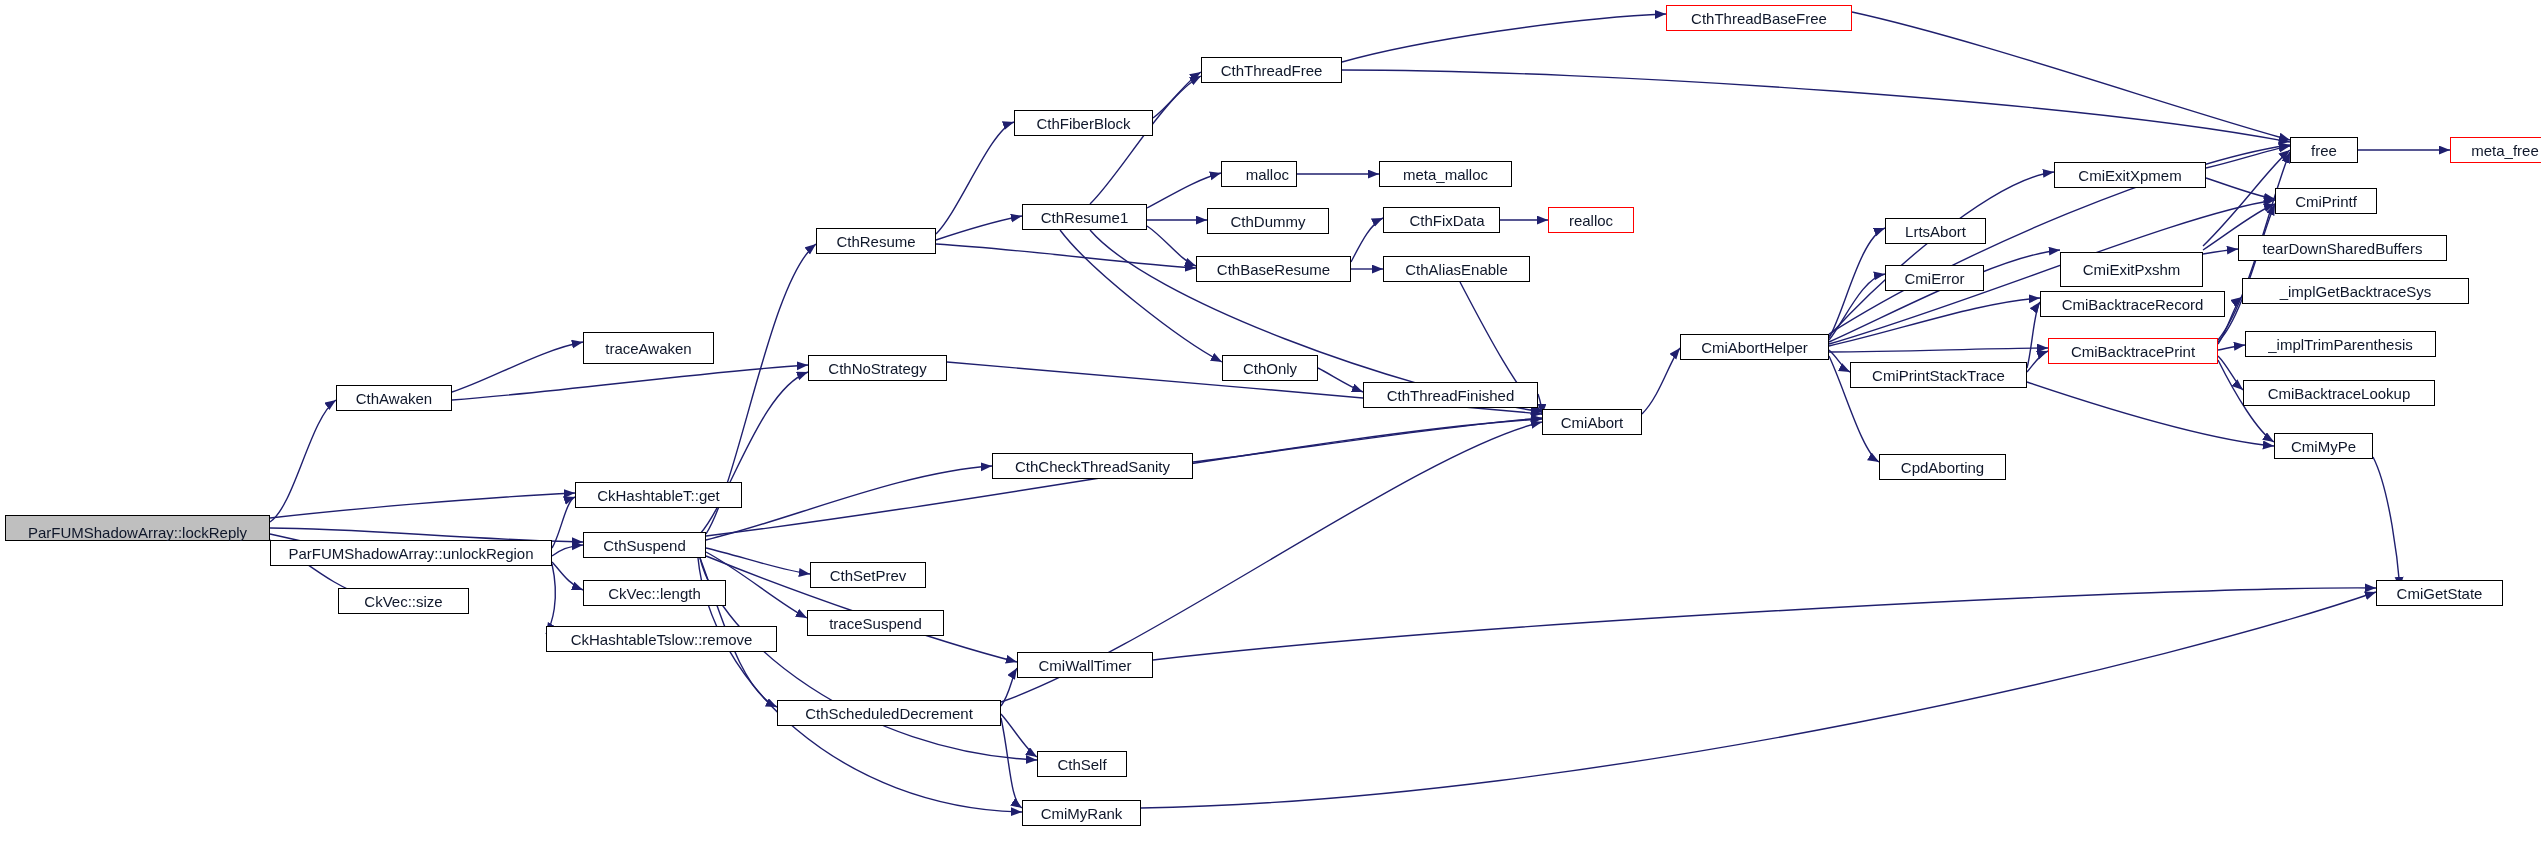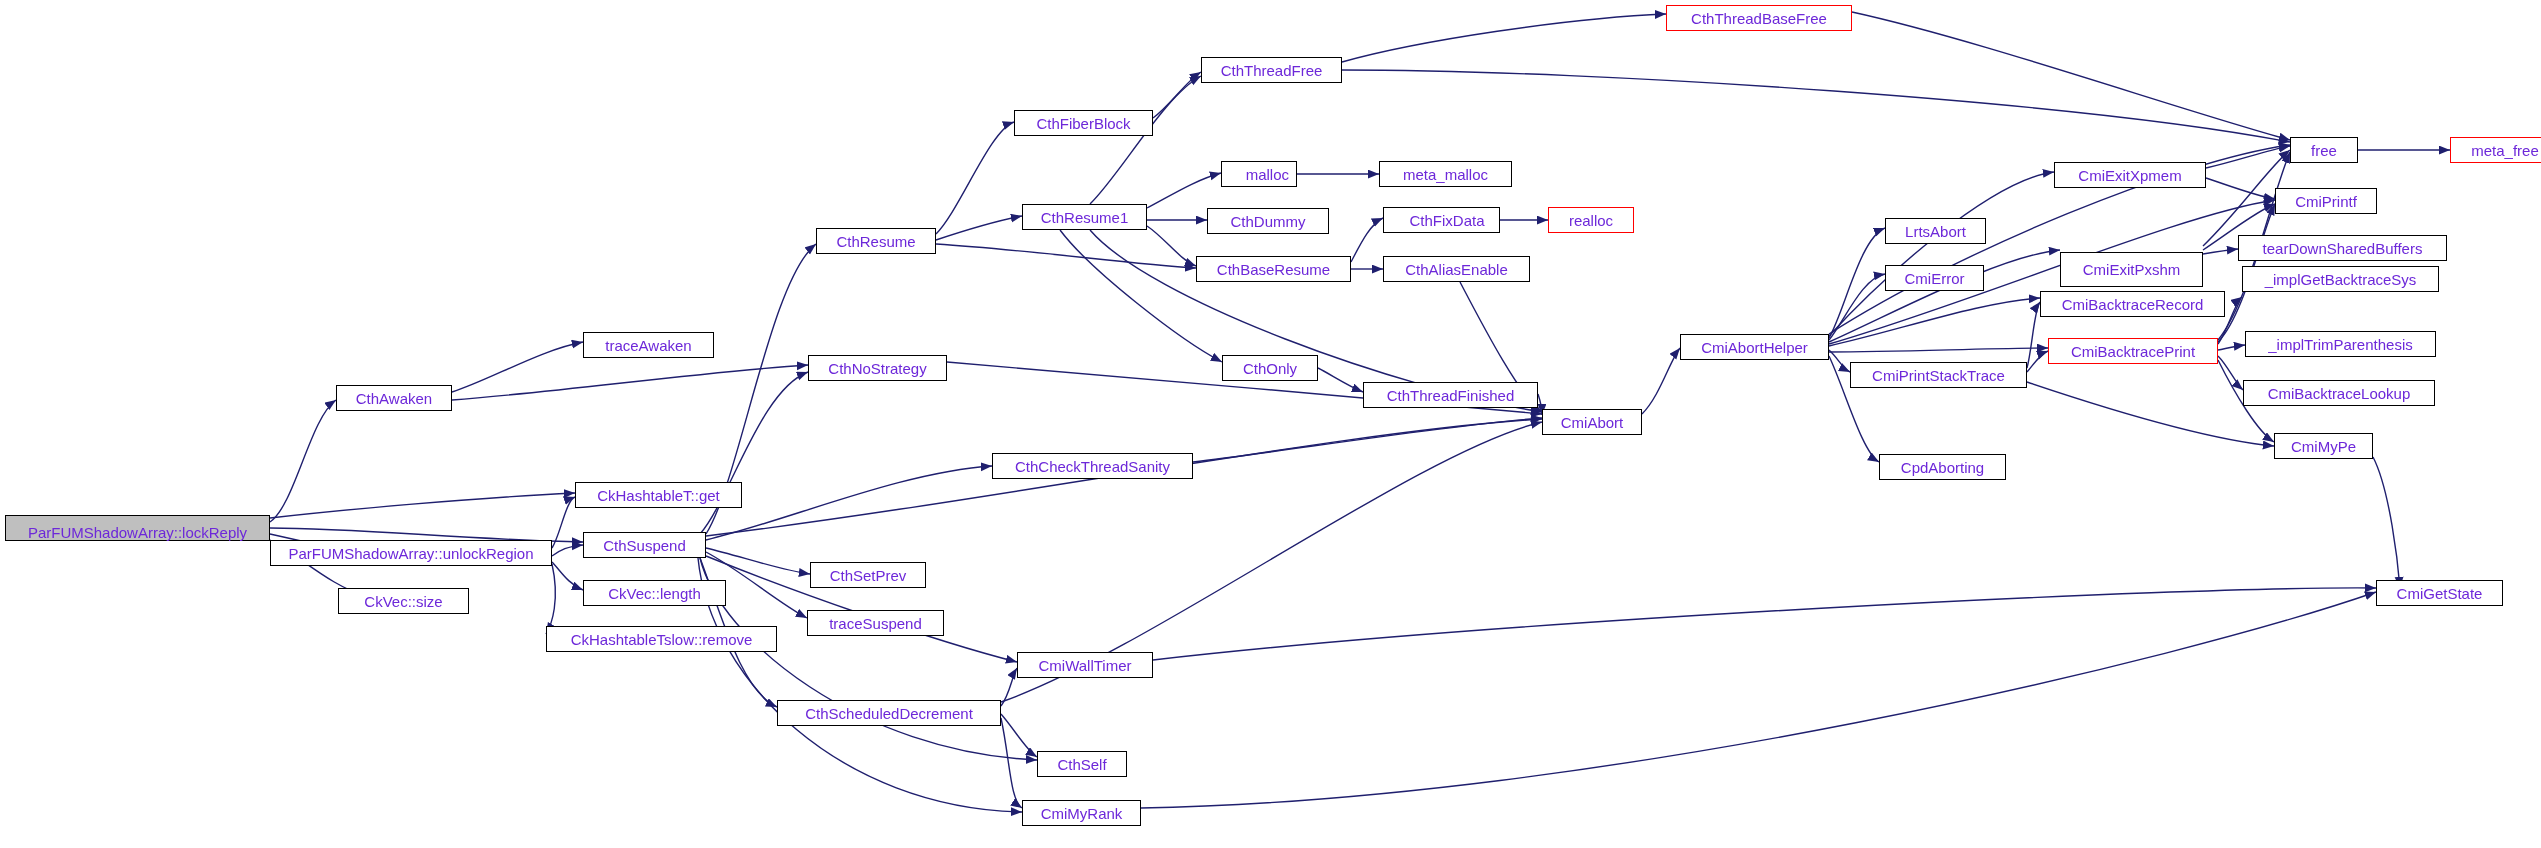--- a/index.html
+++ b/index.html
@@ -18,7 +18,7 @@
     box-sizing:border-box;
     border:1px solid #000000;
     background:#ffffff;
-    color:#6d28d9;
+    color:#0f172a;
     font-size:15px;
     line-height:1;
     display:flex;

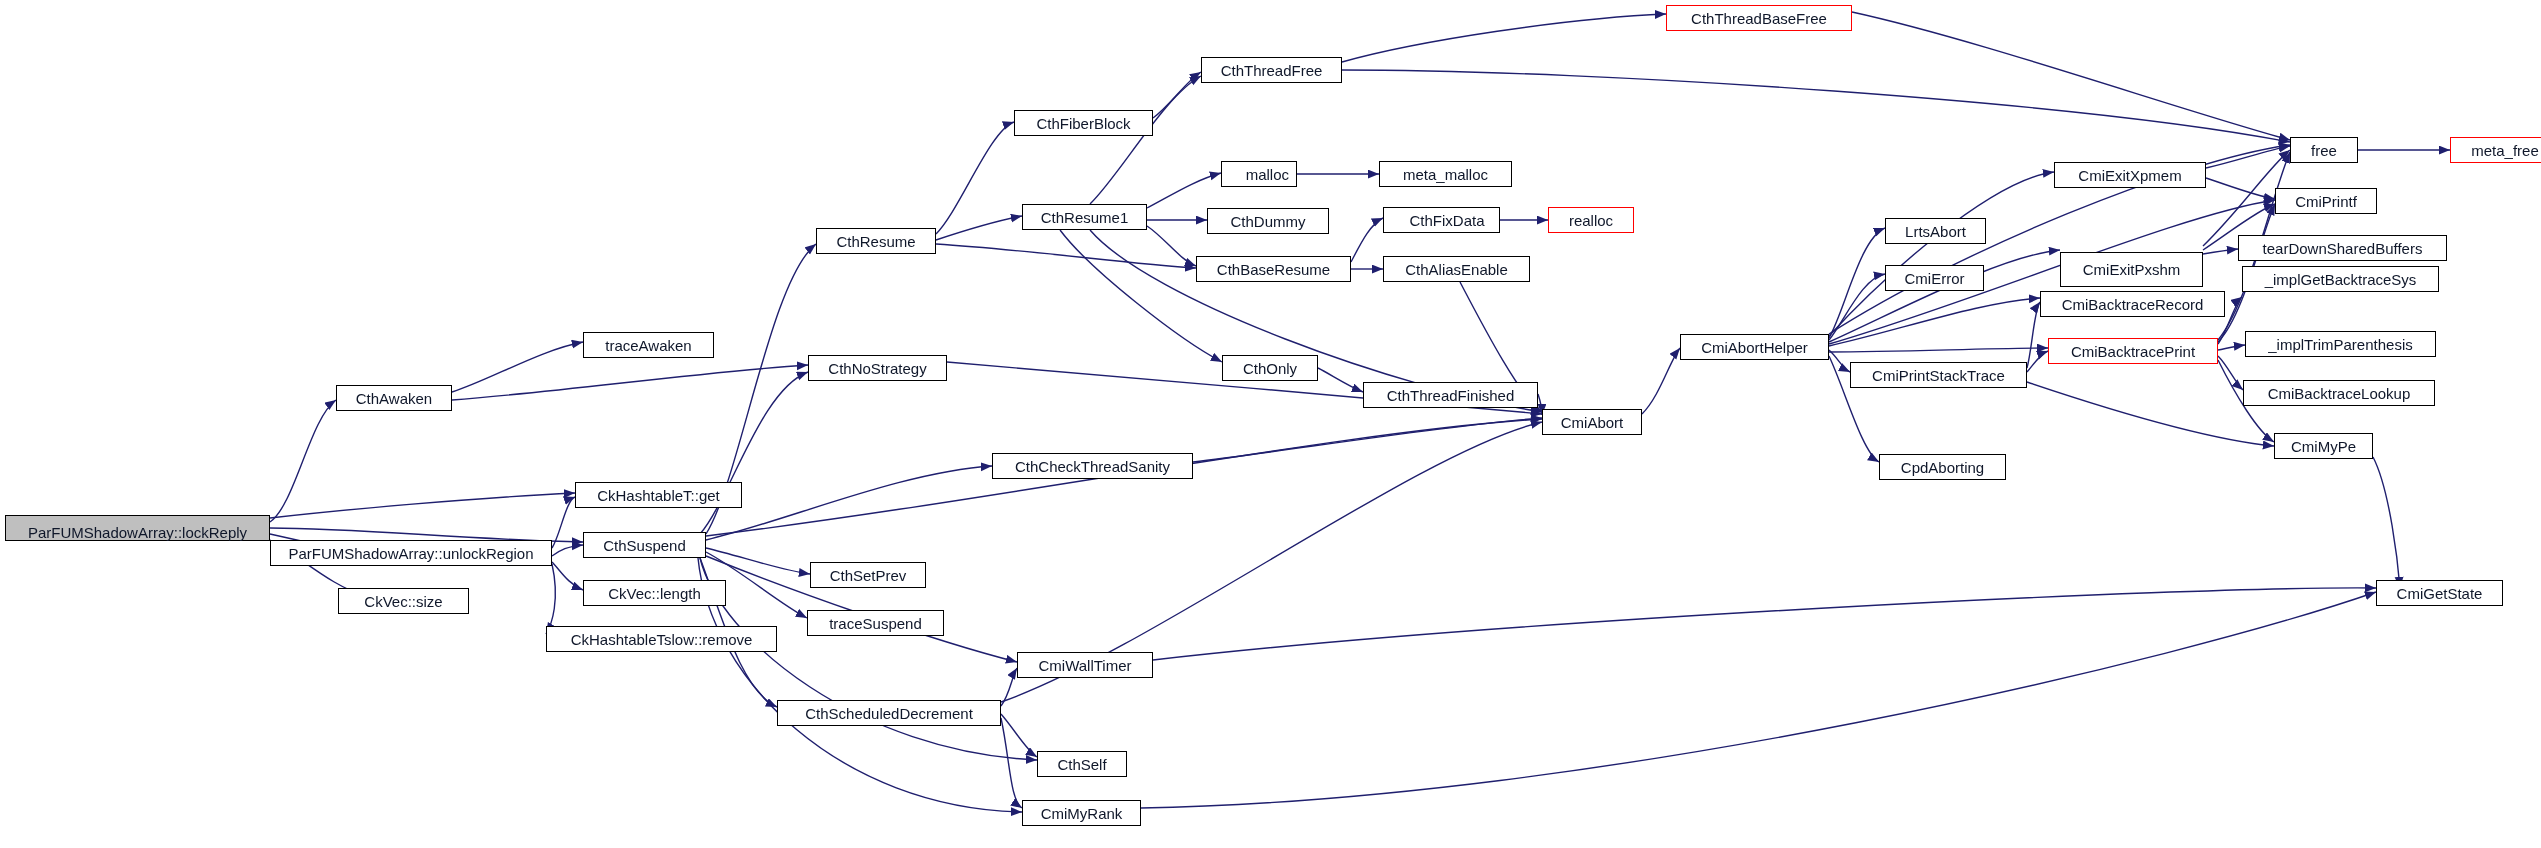--- a/index.html
+++ b/index.html
@@ -244,7 +244,7 @@
       <div class="node" style="left: 2238px; top: 235px; width: 209px; height: 26px;">
         <span>tearDownSharedBuffers</span>
       </div>
-      <div class="node" style="left: 2242px; top: 266px; width: 197px; height: 26px;">
+      <div class="node" style="left: 2242px; top: 278px; width: 227px; height: 26px;">
         <span>_implGetBacktraceSys</span>
       </div>
       <div class="node" style="left: 2245px; top: 331px; width: 191px; height: 26px;">

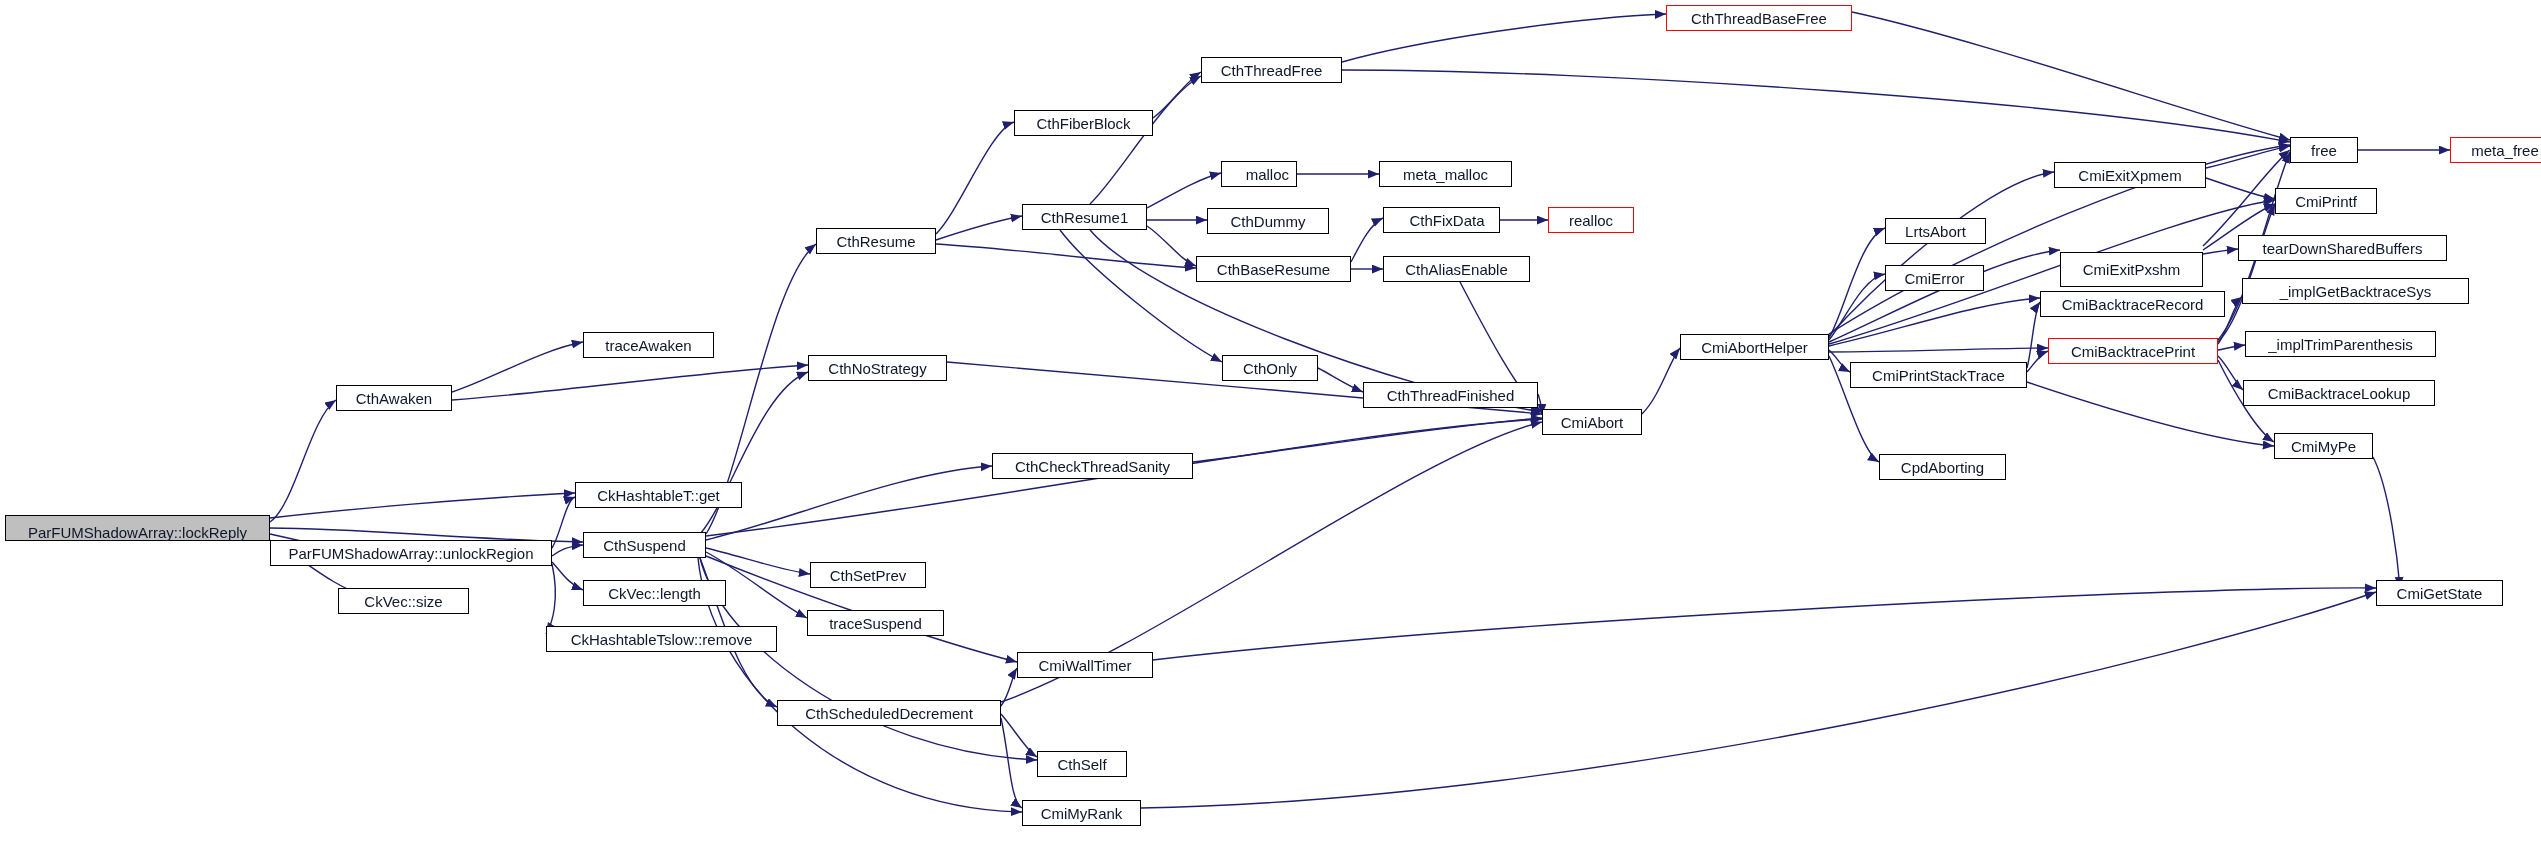--- a/index.html
+++ b/index.html
@@ -133,7 +133,7 @@
       <div class="node" style="left: 336px; top: 385px; width: 116px; height: 26px;">
         <span>CthAwaken</span>
       </div>
-      <div class="node" style="left: 583px; top: 332px; width: 131px; height: 26px;">
+      <div class="node" style="left: 583px; top: 332px; width: 131px; height: 32px;">
         <span>traceAwaken</span>
       </div>
       <div class="node" style="left: 575px; top: 482px; width: 167px; height: 26px;">

